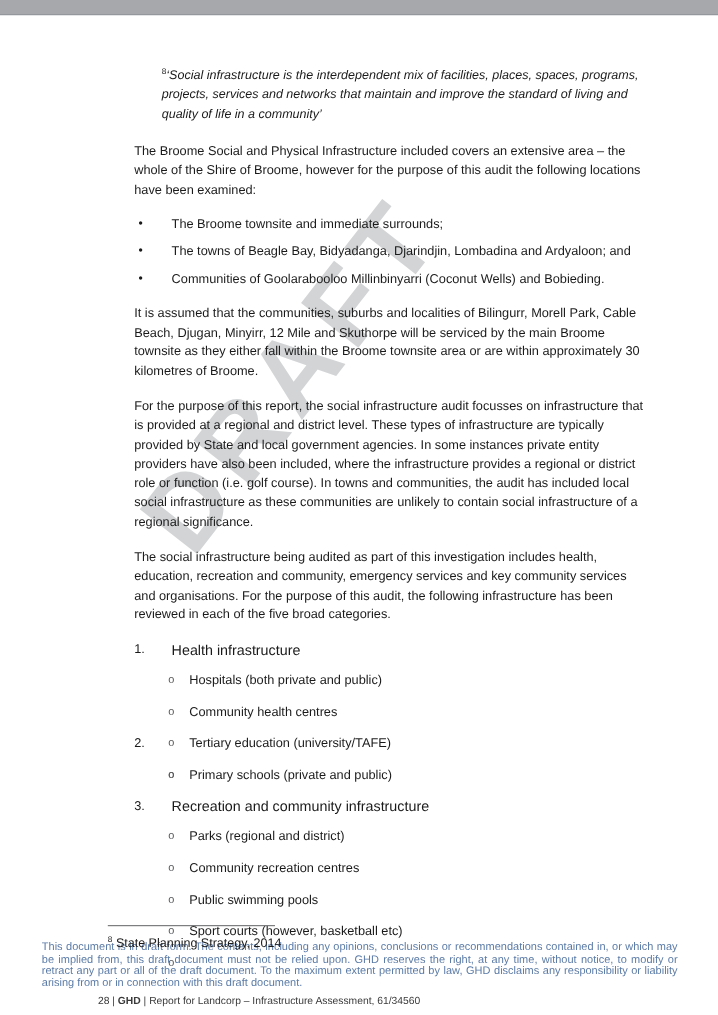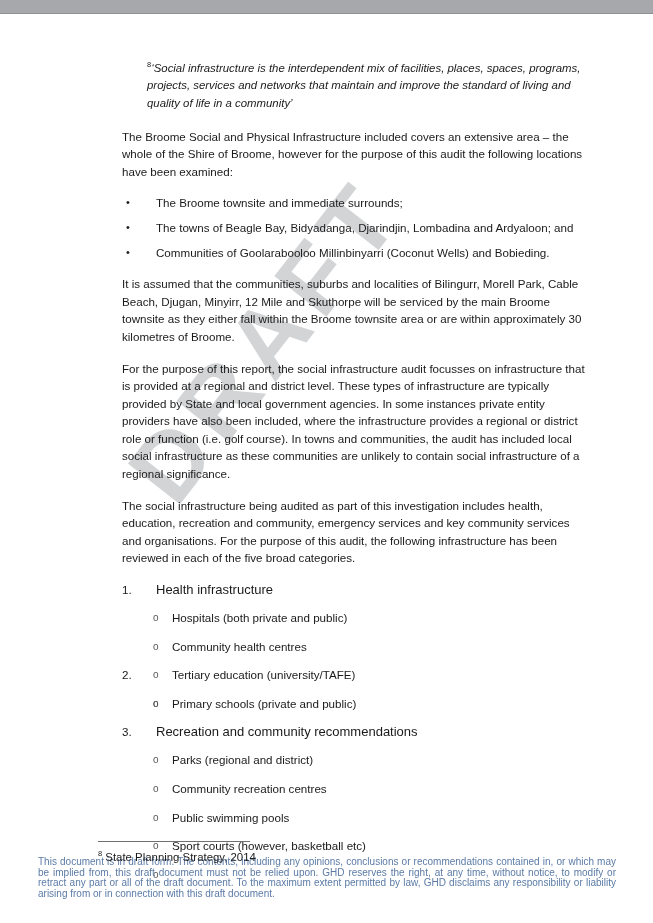--- a/index.html
+++ b/index.html
@@ -250,7 +250,7 @@
 
       <li class="num-item">
         <span class="num">3.</span>
-        <span class="heading">Recreation and community recommendations</span>
+        <span class="heading">Recreation and community infrastructure</span>
         <ul class="sub">
           <li><span class="circ">o</span><span>Parks (regional and district)</span></li>
           <li><span class="circ">o</span><span>Community recreation centres</span></li>

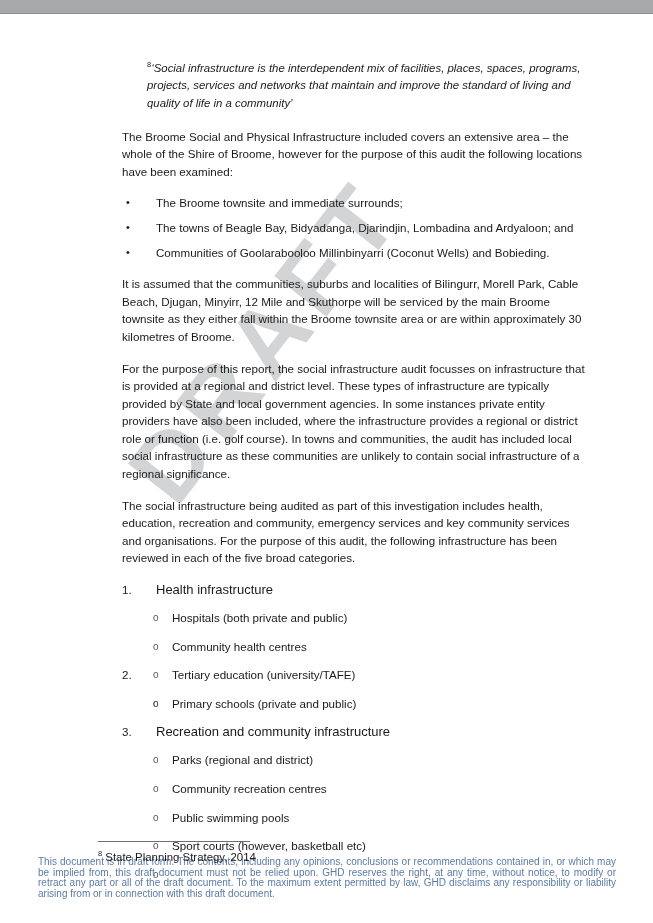--- a/index.html
+++ b/index.html
@@ -271,6 +271,7 @@
 
   <div class="disclaimer">This document is in draft form. The contents, including any opinions, conclusions or recommendations contained in, or which may be implied from, this draft document must not be relied upon. GHD reserves the right, at any time, without notice, to modify or retract any part or all of the draft document. To the maximum extent permitted by law, GHD disclaims any responsibility or liability arising from or in connection with this draft document.</div>
 
+  <div class="page-footer"><span>28</span> <span>|</span> <b>GHD</b> <span>|</span> <span>Report for Landcorp – Infrastructure Assessment, 61/34560</span></div>
 
 </div>
 

